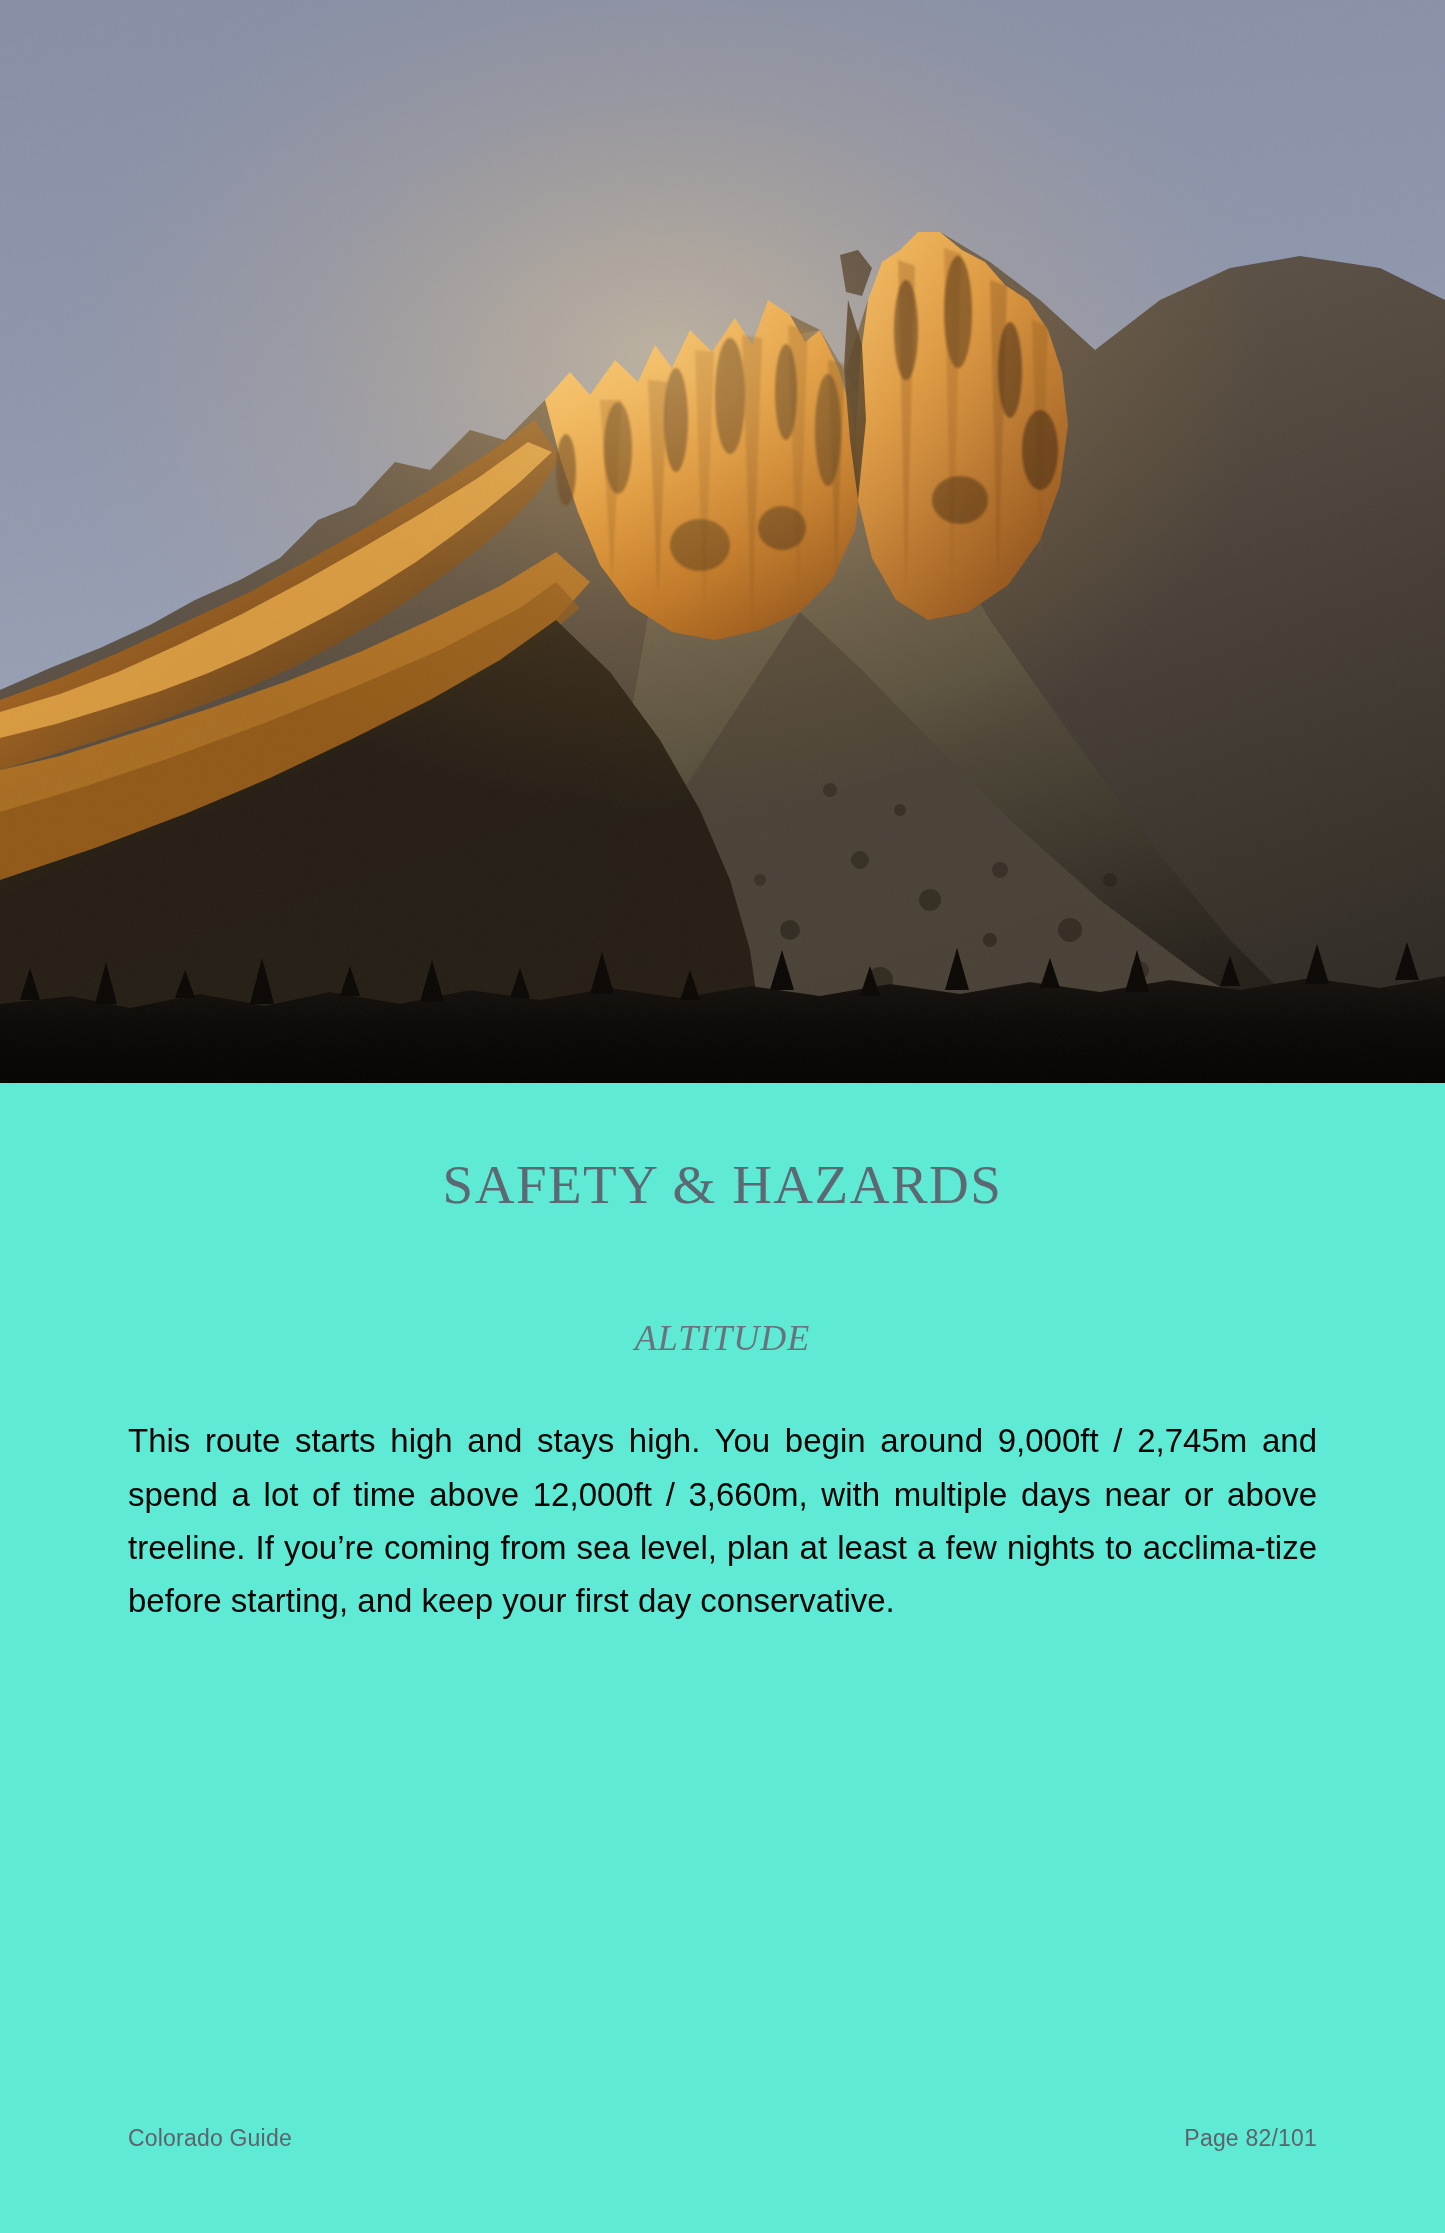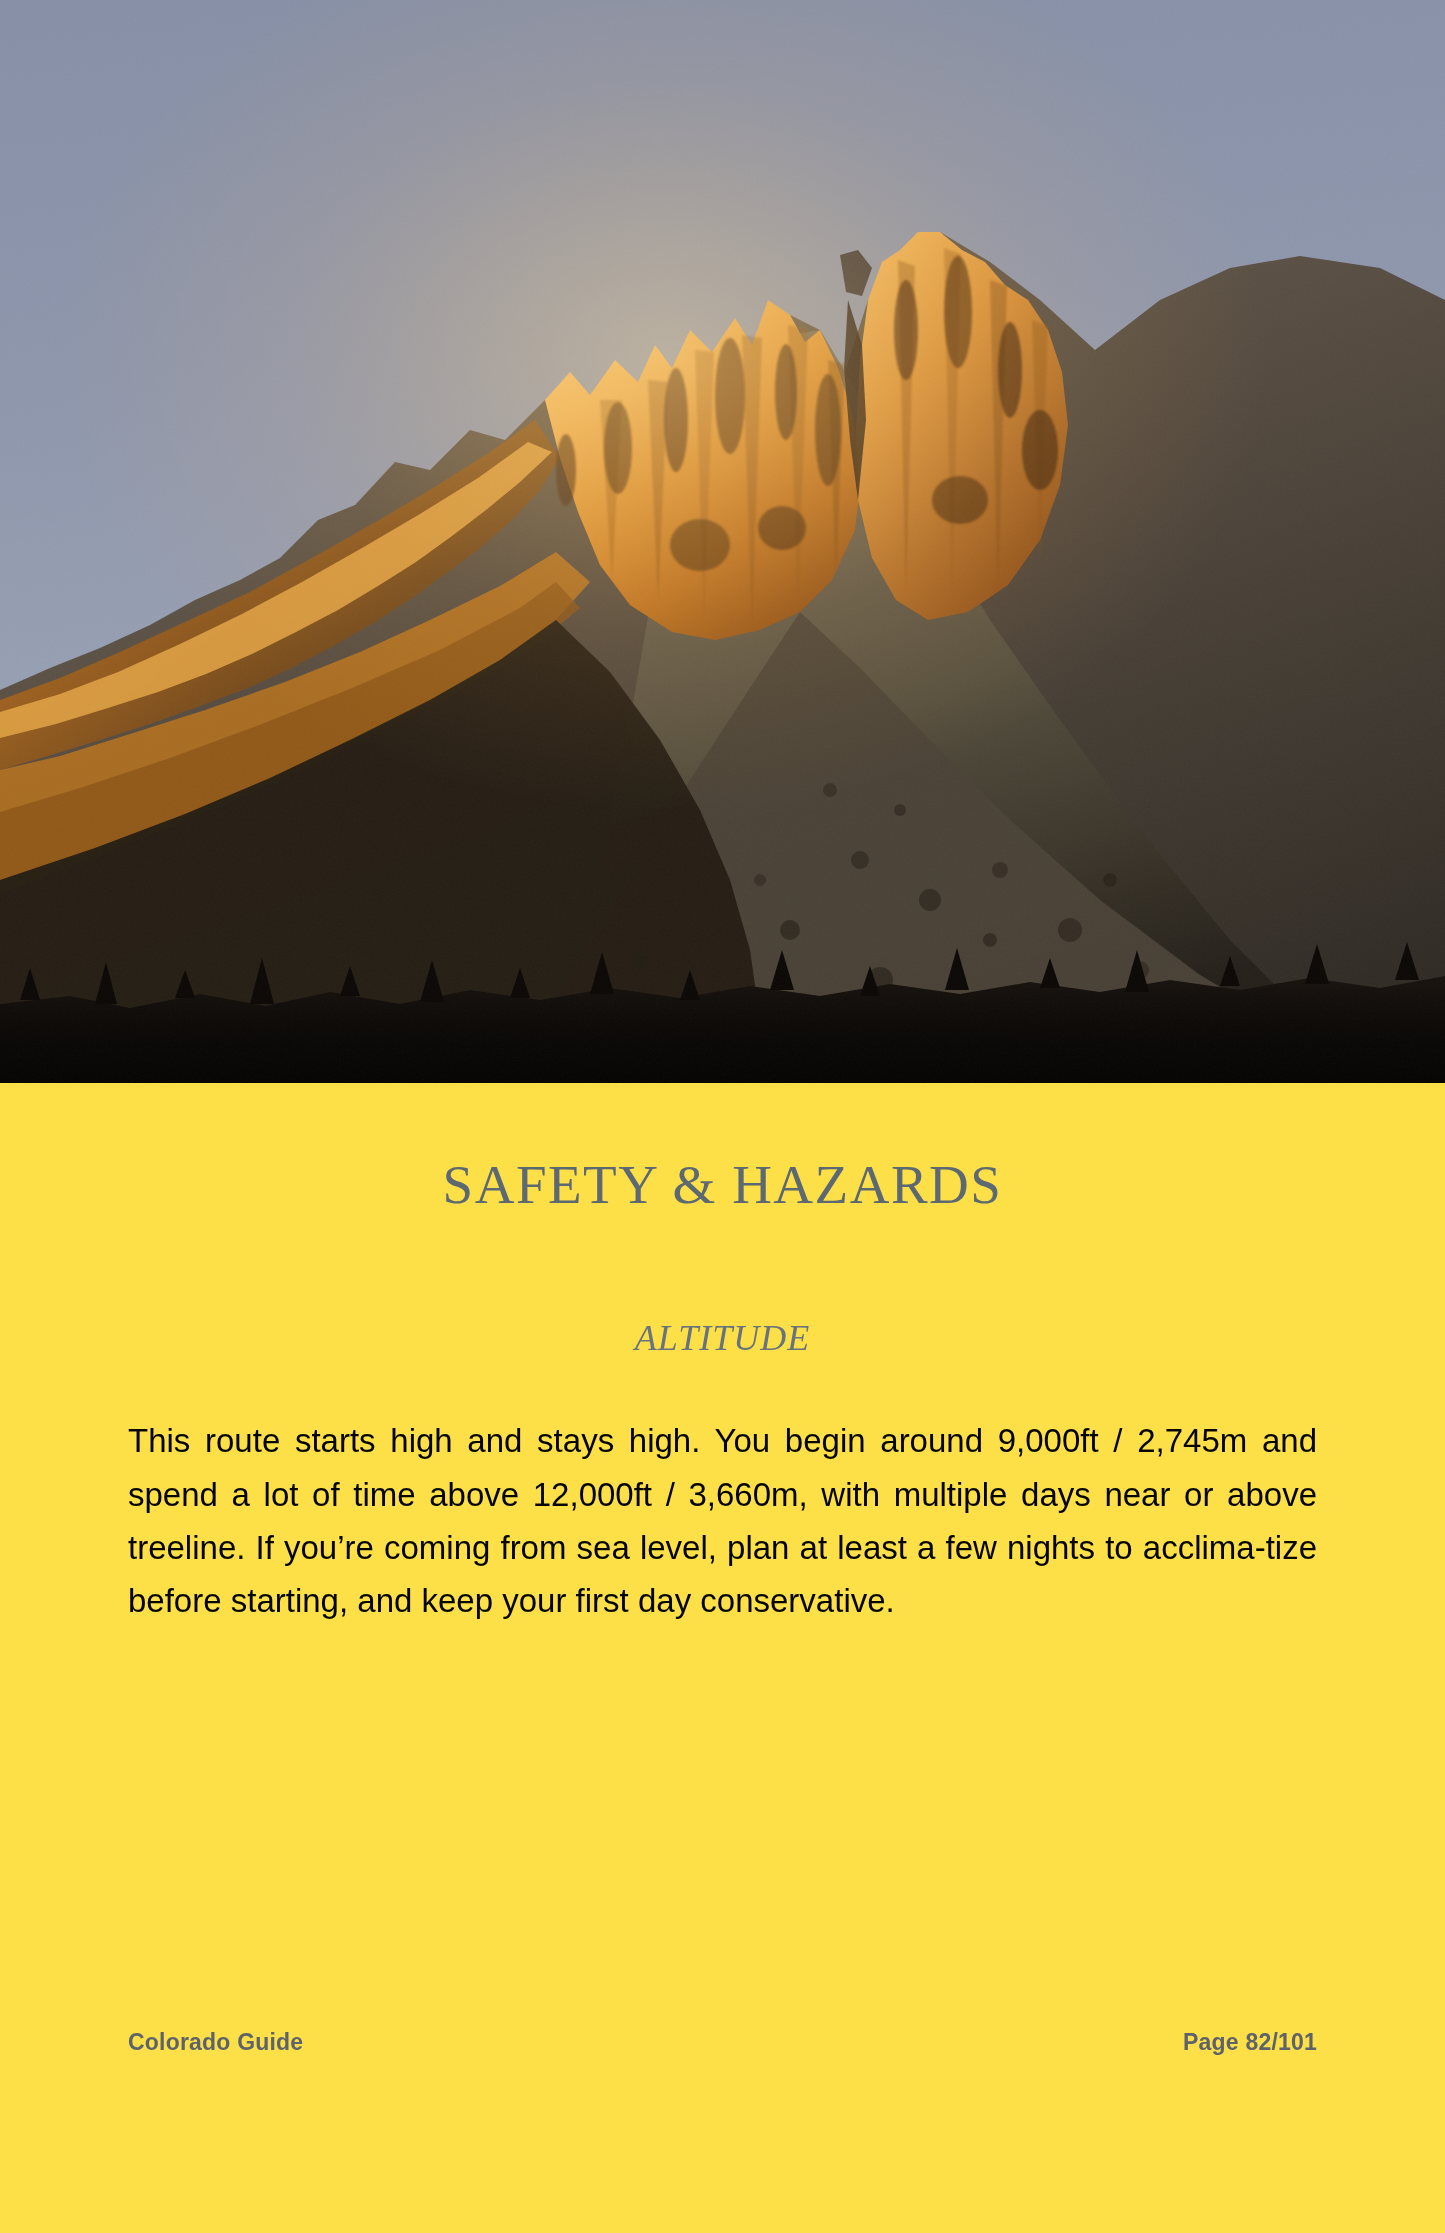--- a/index.html
+++ b/index.html
@@ -20,7 +20,7 @@
   .page {
     width: 1445px;
     height: 2233px;
-    background: #fde047;
+    background: #5eead4;
     position: relative;
     display: flex;
     flex-direction: column;

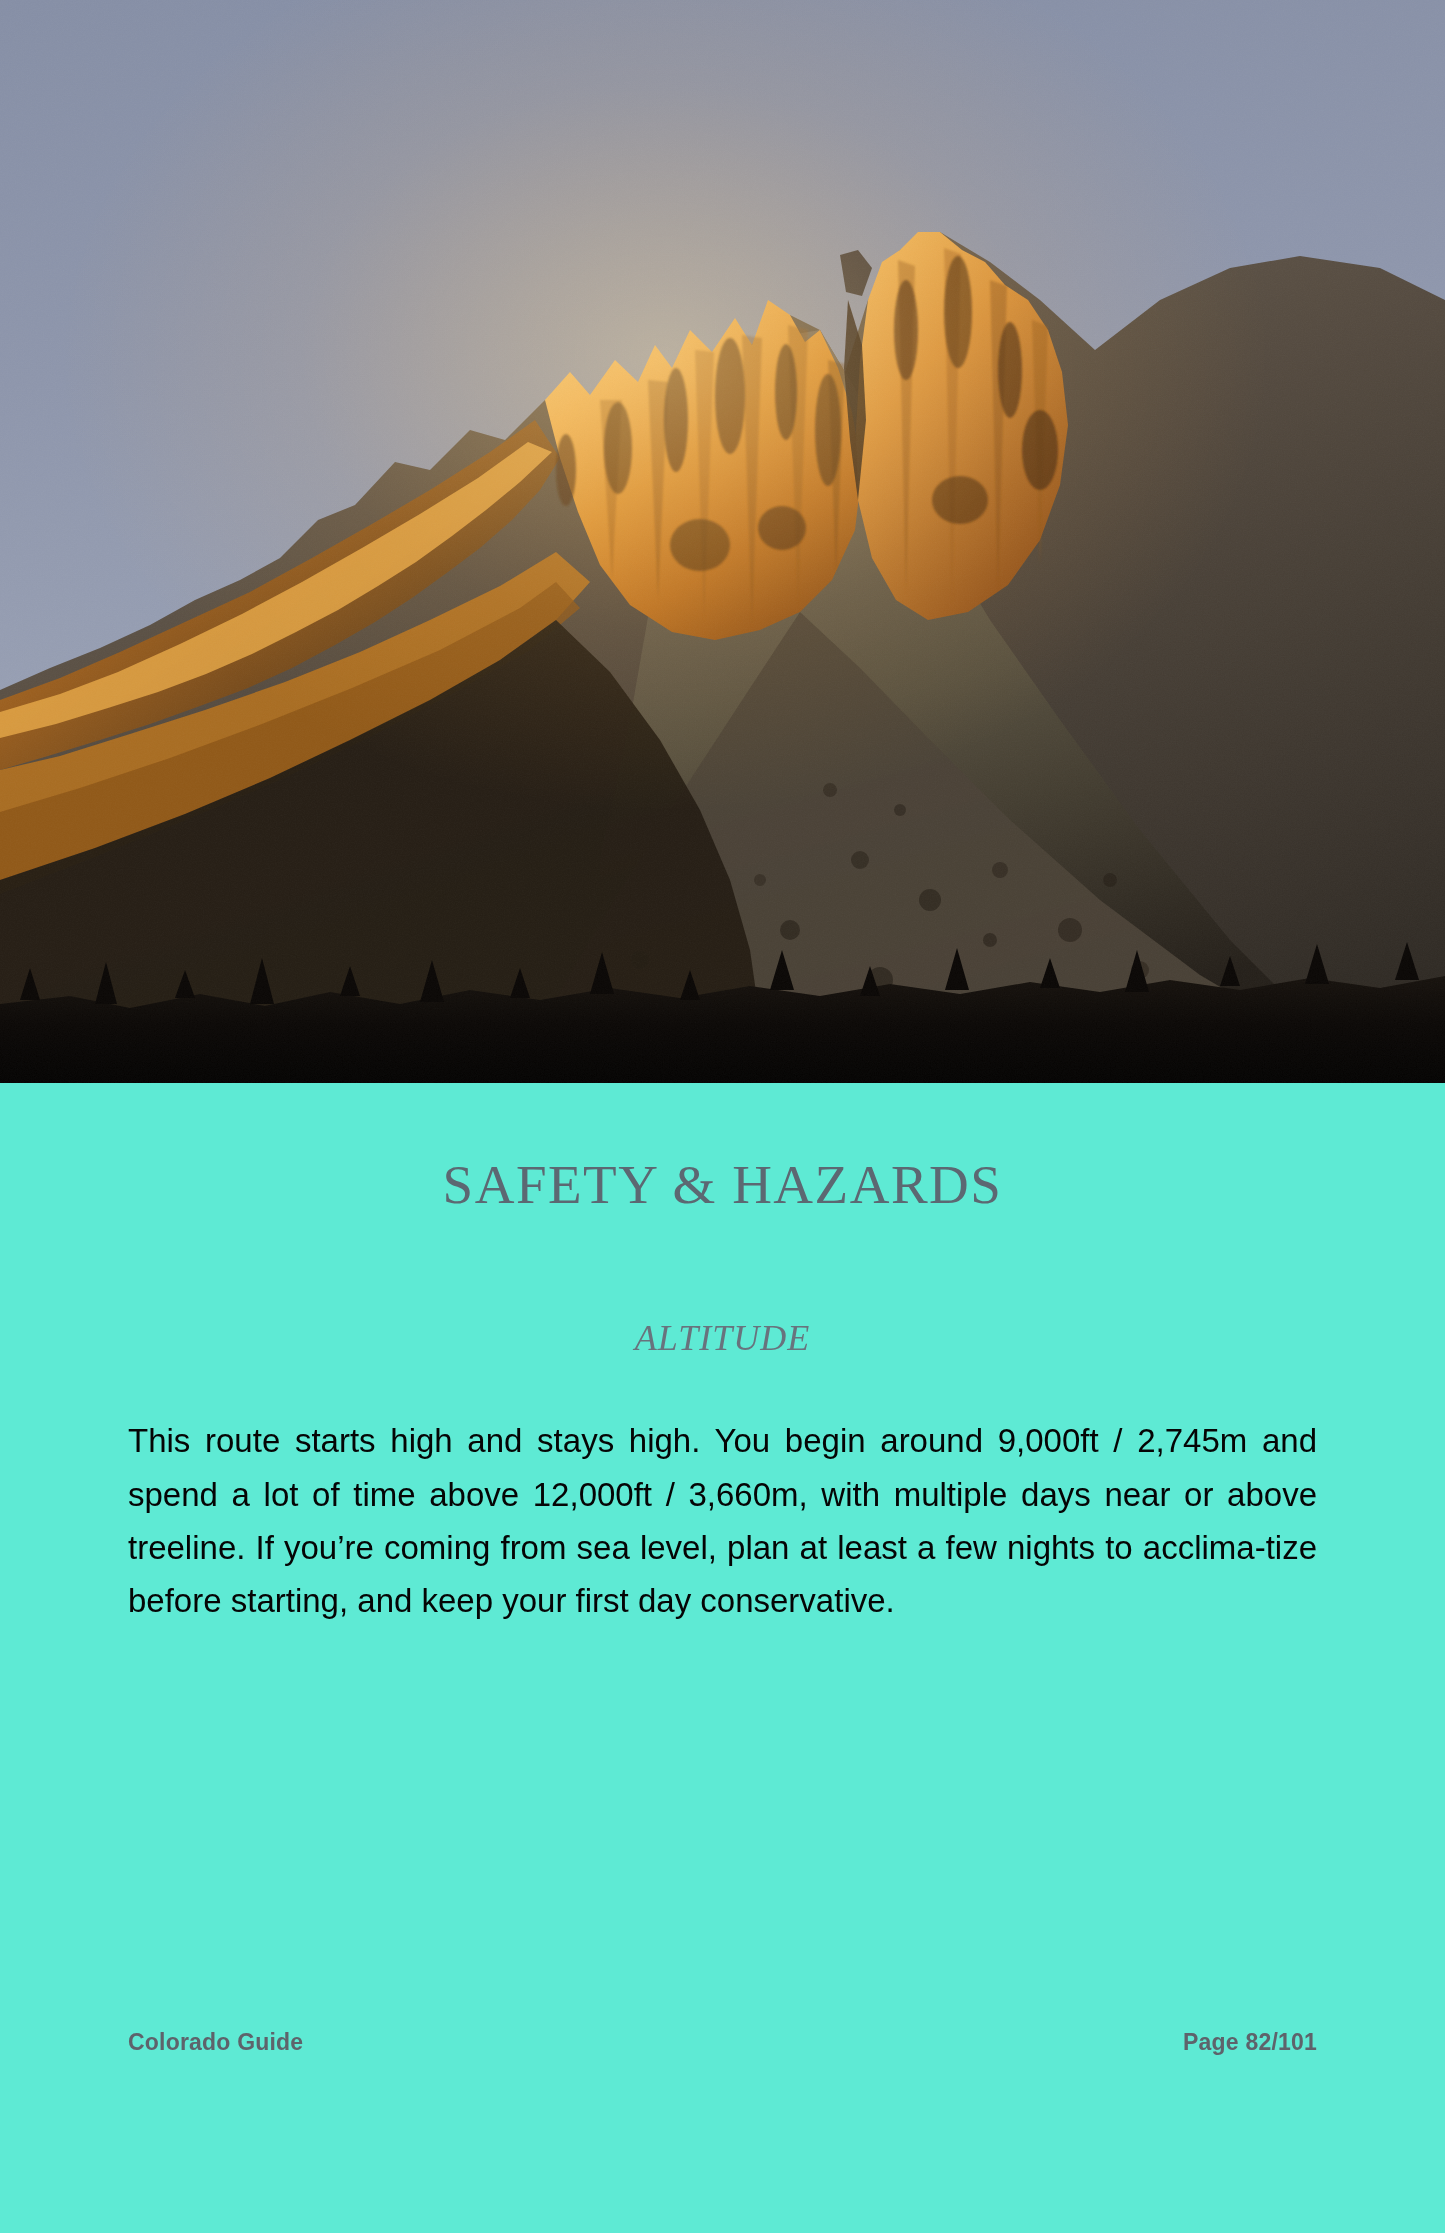--- a/index.html
+++ b/index.html
@@ -89,13 +89,12 @@
     position: absolute;
     left: 128px;
     right: 128px;
-    bottom: 12px;
+    bottom: 0;
     height: 290px;
     display: flex;
-    align-items: flex-start;
+    align-items: center;
     justify-content: space-between;
     padding-top: 100px;
-    font-weight: bold;
   }
 
   .footer-left,

